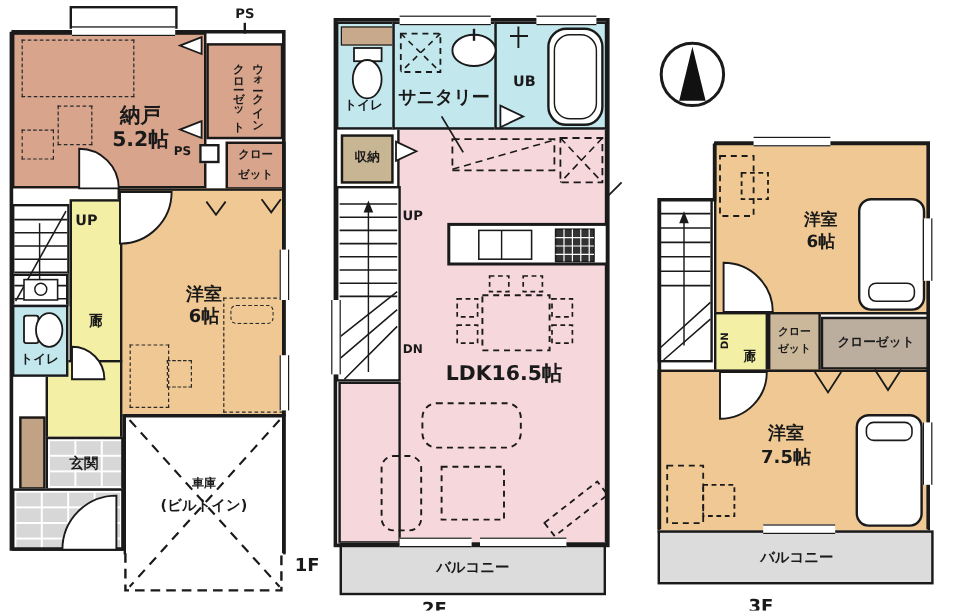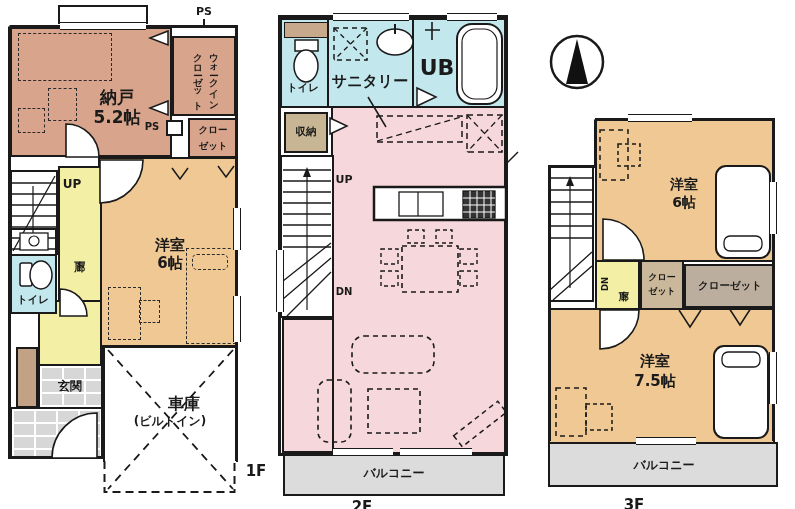--- a/index.html
+++ b/index.html
@@ -202,7 +202,7 @@
 
   <span class="lbl" style="left:303px;top:88px;font-size:10.5px;">トイレ</span>
   <span class="lbl" style="left:370px;top:82px;font-size:15px;">サニタリー</span>
-  <span class="lbl" style="left:437px;top:68px;font-size:22px;">UB</span>
+  <span class="lbl" style="left:437px;top:68px;font-size:12px;">UB</span>
   <span class="lbl" style="left:306px;top:132px;font-size:10.5px;">収納</span>
   <span class="lbl" style="left:344px;top:180px;font-size:11px;">UP</span>
   <span class="lbl" style="left:344px;top:292px;font-size:10px;">DN</span>

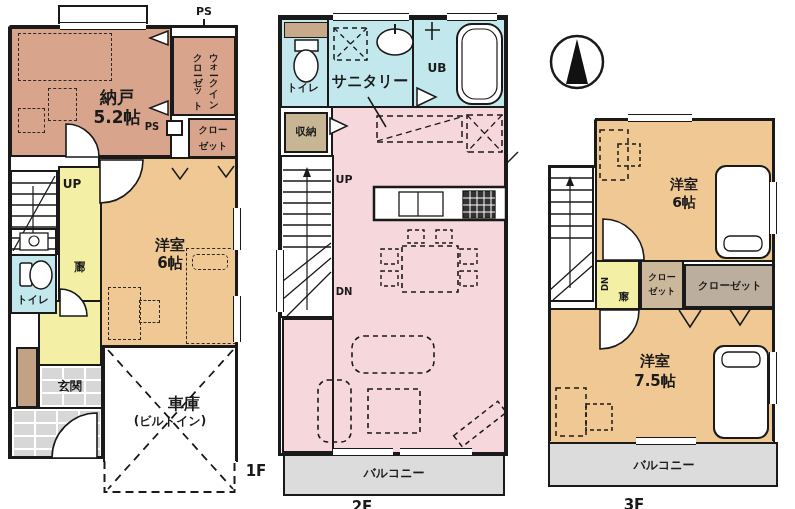--- a/index.html
+++ b/index.html
@@ -206,6 +206,7 @@
   <span class="lbl" style="left:306px;top:132px;font-size:10.5px;">収納</span>
   <span class="lbl" style="left:344px;top:180px;font-size:11px;">UP</span>
   <span class="lbl" style="left:344px;top:292px;font-size:10px;">DN</span>
+  <span class="lbl" style="left:420px;top:313px;font-size:17px;">LDK16.5帖</span>
   <span class="lbl" style="left:394px;top:473px;font-size:12px;">バルコニー</span>
   <span class="lbl" style="left:362px;top:508px;font-size:15px;">2F</span>
 

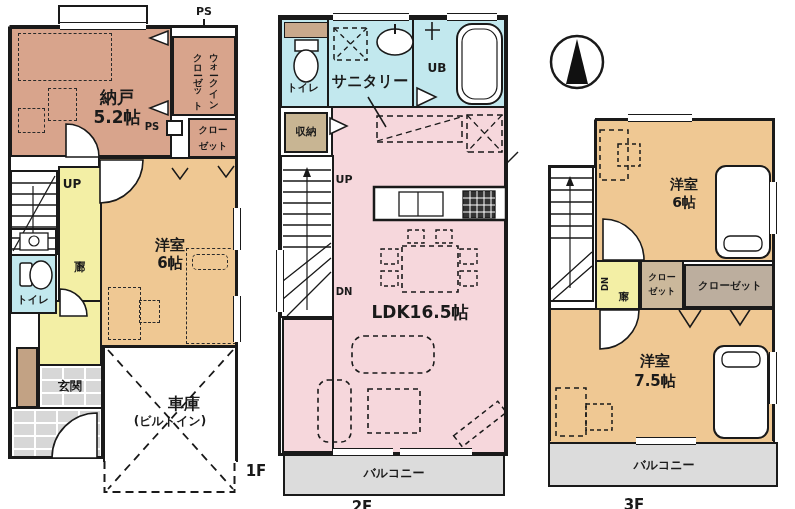--- a/index.html
+++ b/index.html
@@ -196,7 +196,7 @@
   <span class="lbl" style="left:170px;top:264px;font-size:15px;">6帖</span>
   <span class="lbl" style="left:33px;top:300px;font-size:10.5px;">トイレ</span>
   <span class="lbl" style="left:70px;top:386px;font-size:12px;">玄関</span>
-  <span class="lbl" style="left:170px;top:404px;font-size:16px;margin-left:14px;">車庫</span>
+  <span class="lbl" style="left:170px;top:404px;font-size:10px;">車庫</span>
   <span class="lbl" style="left:170px;top:421px;font-size:12px;text-align:right;">(ビルトイン)</span>
   <span class="lbl" style="left:256px;top:472px;font-size:15px;">1F</span>
 

